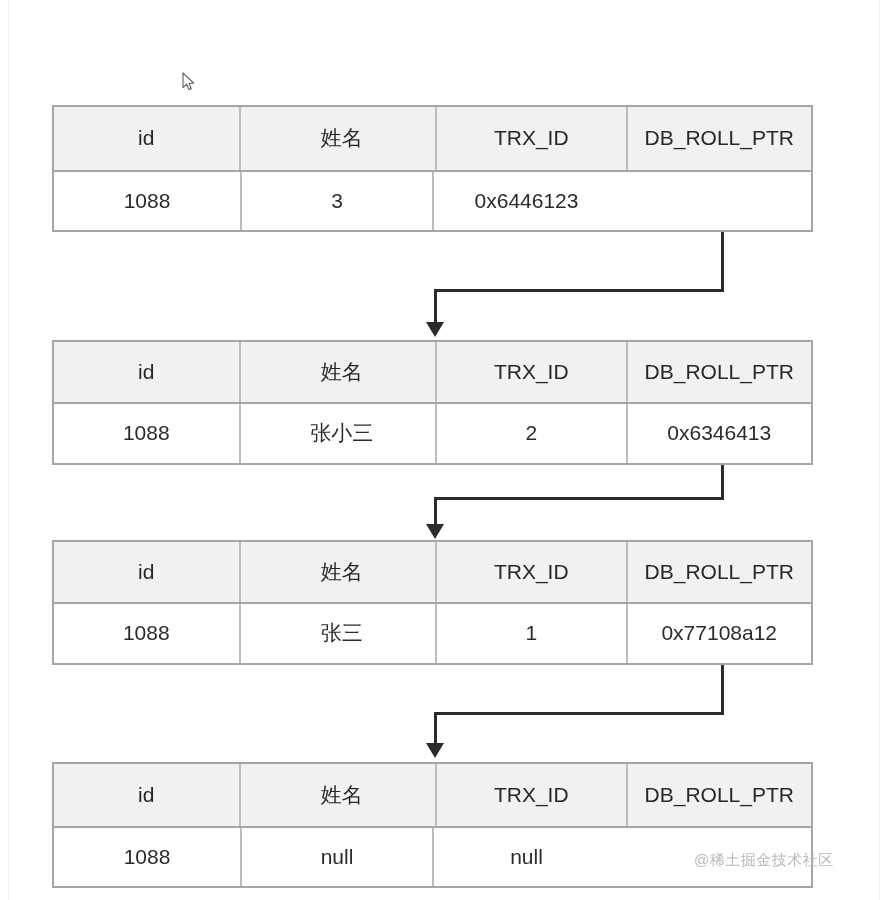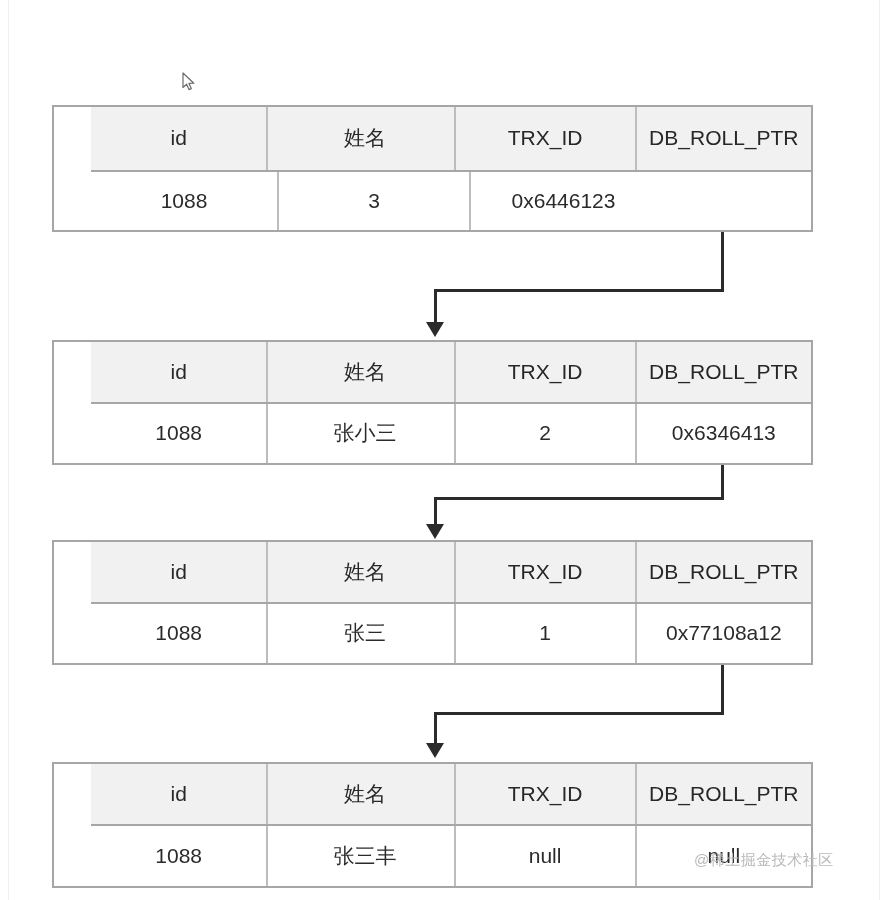--- a/index.html
+++ b/index.html
@@ -49,7 +49,6 @@
     background: #ffffff;
     display: flex;
     flex-direction: column;
-    padding-left: 37px;
   }
   .vrow {
     display: flex;

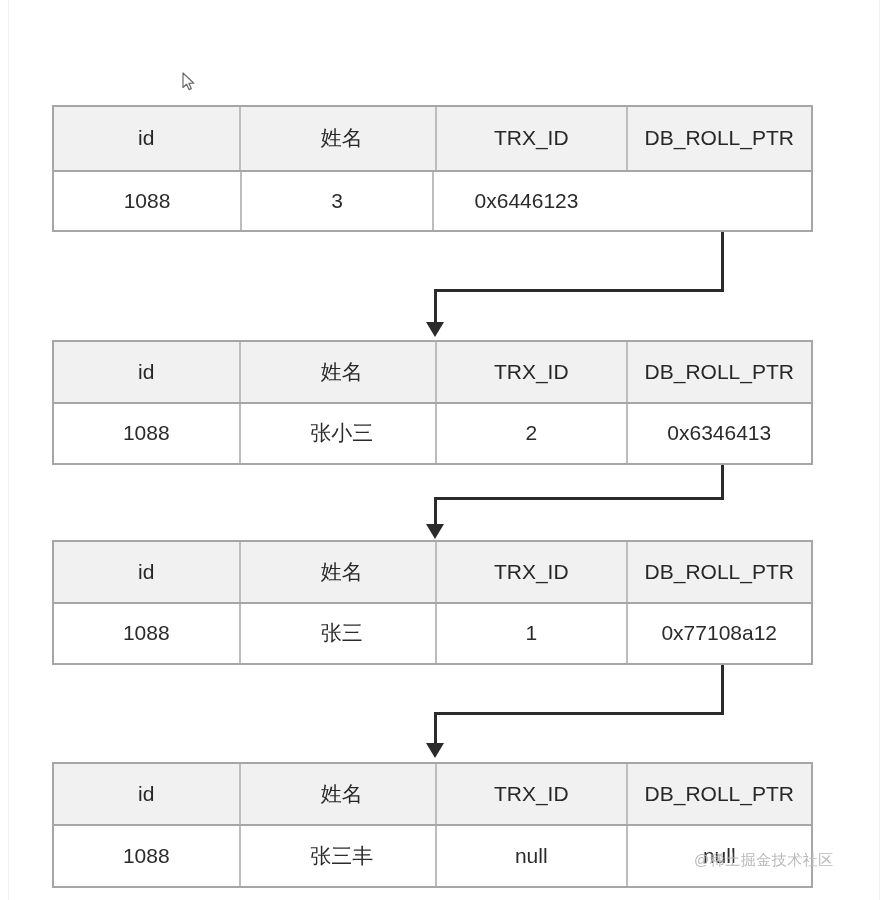--- a/index.html
+++ b/index.html
@@ -198,7 +198,6 @@
     </div>
     <div class="vrow">
       <div class="vcell c0">1088</div>
-      <div class="vcell c1">张三丰</div>
       <div class="vcell c2">null</div>
       <div class="vcell c3">null</div>
     </div>

